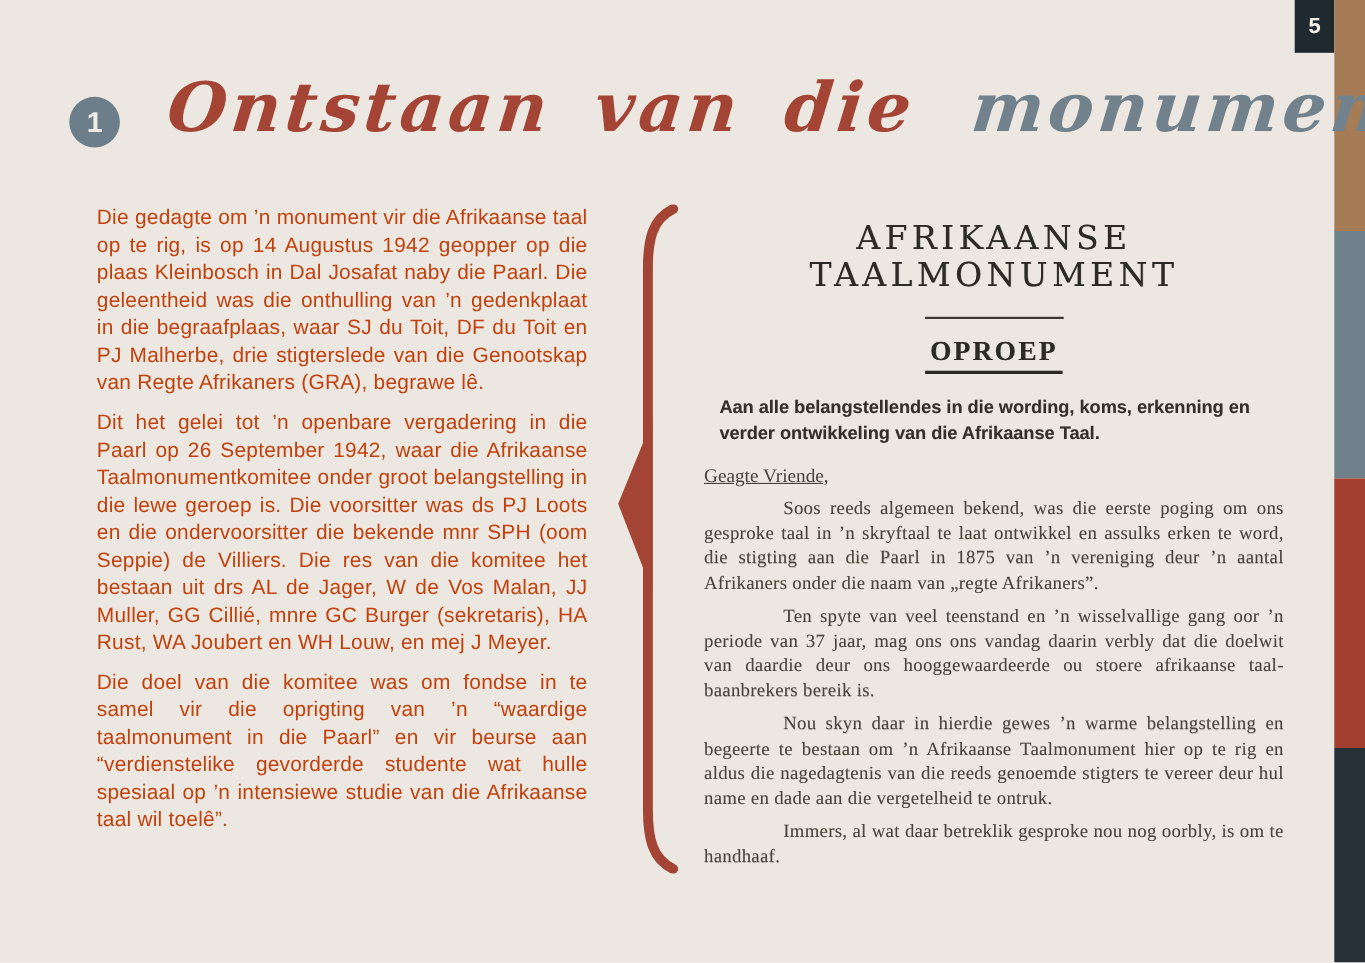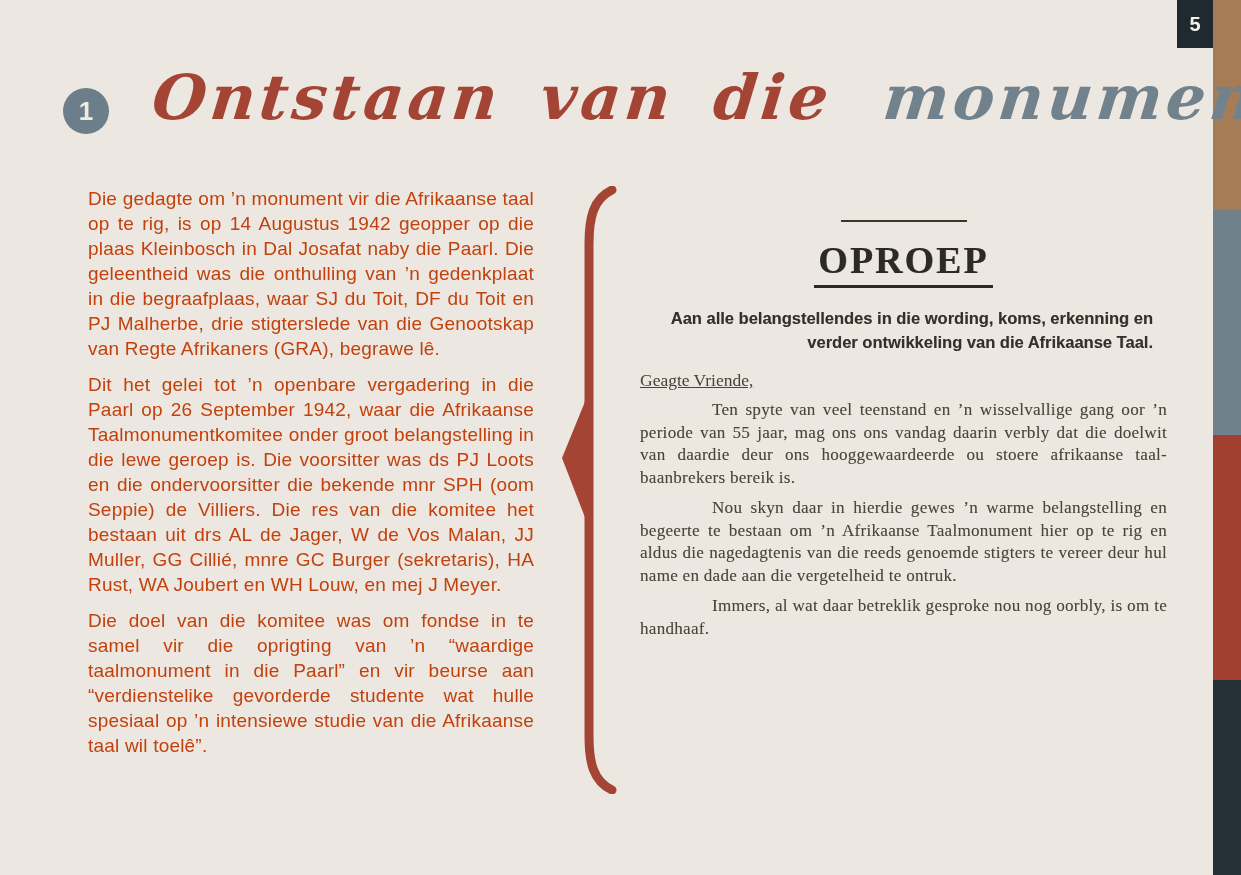--- a/index.html
+++ b/index.html
@@ -124,6 +124,7 @@
   </svg>
 
   <div class="doc">
+    <div class="doc-title">AFRIKAANSE TAALMONUMENT</div>
     <div class="doc-rule"></div>
     <div class="doc-heading">
       <span>OPROEP</span>

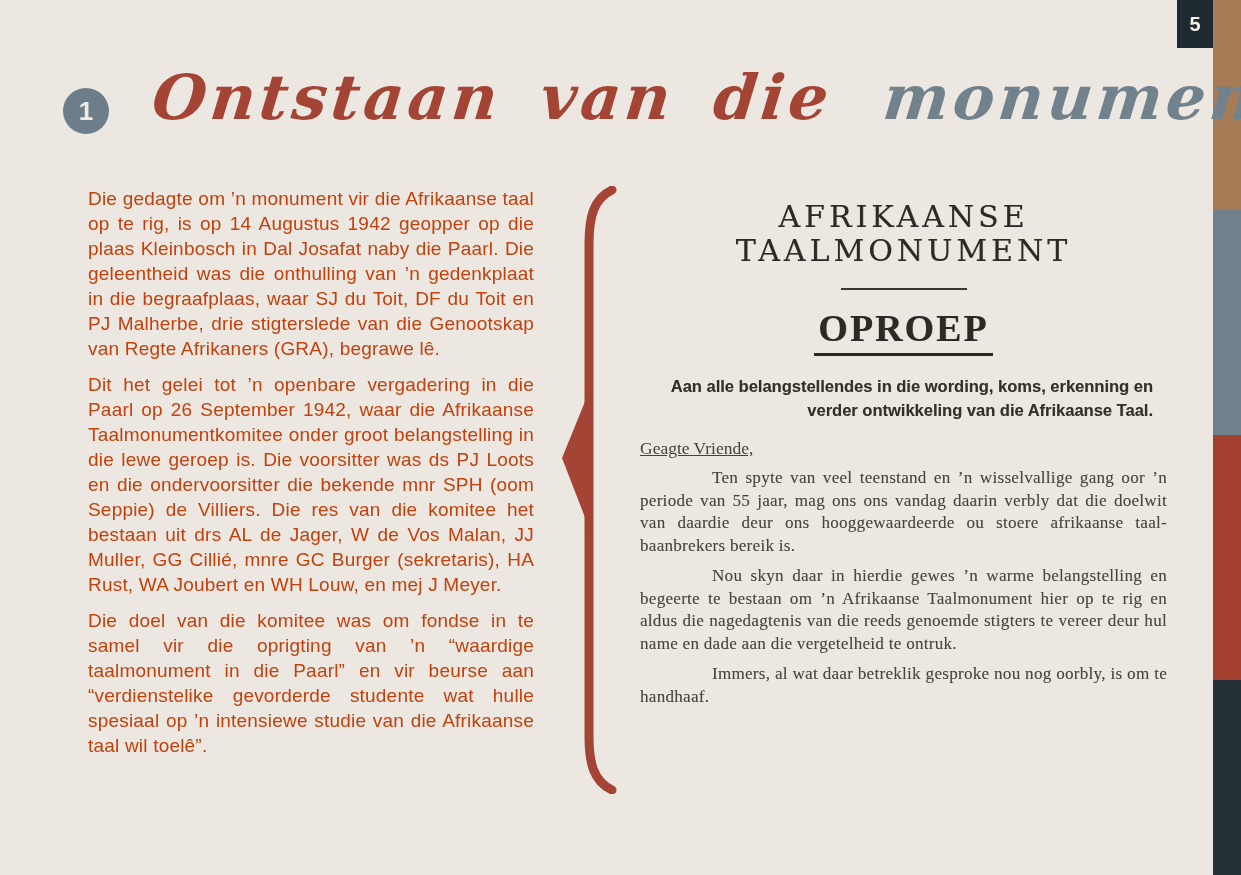--- a/index.html
+++ b/index.html
@@ -68,7 +68,7 @@
   .doc-rule { width:126px; height:2px; background:#3b372f; margin:20px auto 0; }
   .doc-heading { text-align:center; margin-top:16px; }
   .doc-heading span {
-    display:inline-block; font-weight:bold; font-size:38px;
+    display:inline-block; font-weight:bold; font-size:25px;
     letter-spacing:2px; color:#2c2a25;
     border-bottom:3px solid #2c2a25; padding:0 4px 3px;
     text-shadow:0.4px 0.4px 0 rgba(44,42,37,0.4);

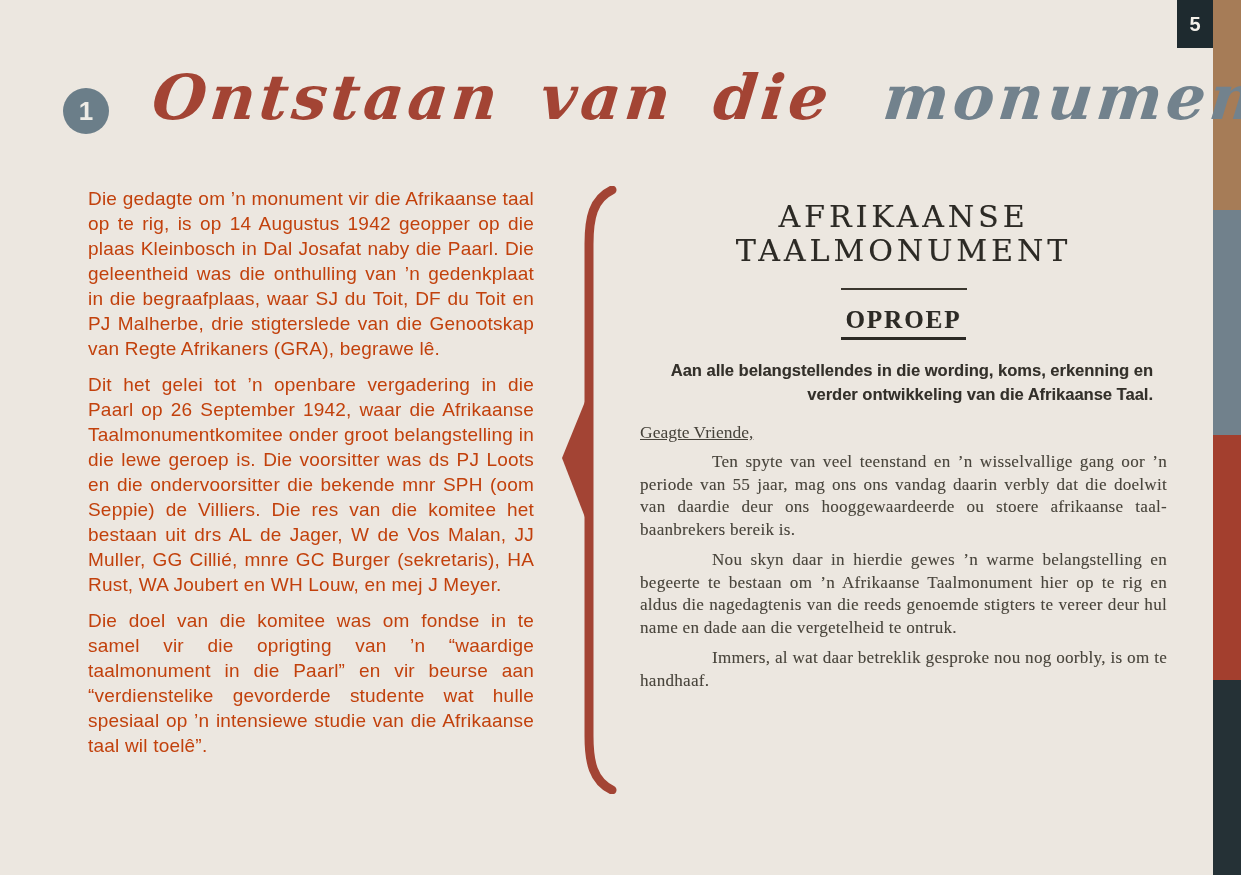--- a/index.html
+++ b/index.html
@@ -76,7 +76,7 @@
   .doc-subtitle {
     margin-top:18px; font-family:"Liberation Sans", sans-serif;
     font-weight:bold; font-size:16.5px; line-height:24px;
-    text-align:right; color:#33302a; padding:0 14px;
+    text-align:left; color:#33302a; padding:0 14px;
     text-shadow:0.3px 0.3px 0 rgba(51,48,42,0.35);
   }
   .doc-salutation { margin-top:16px; font-size:17.5px;text-decoration:underline; }

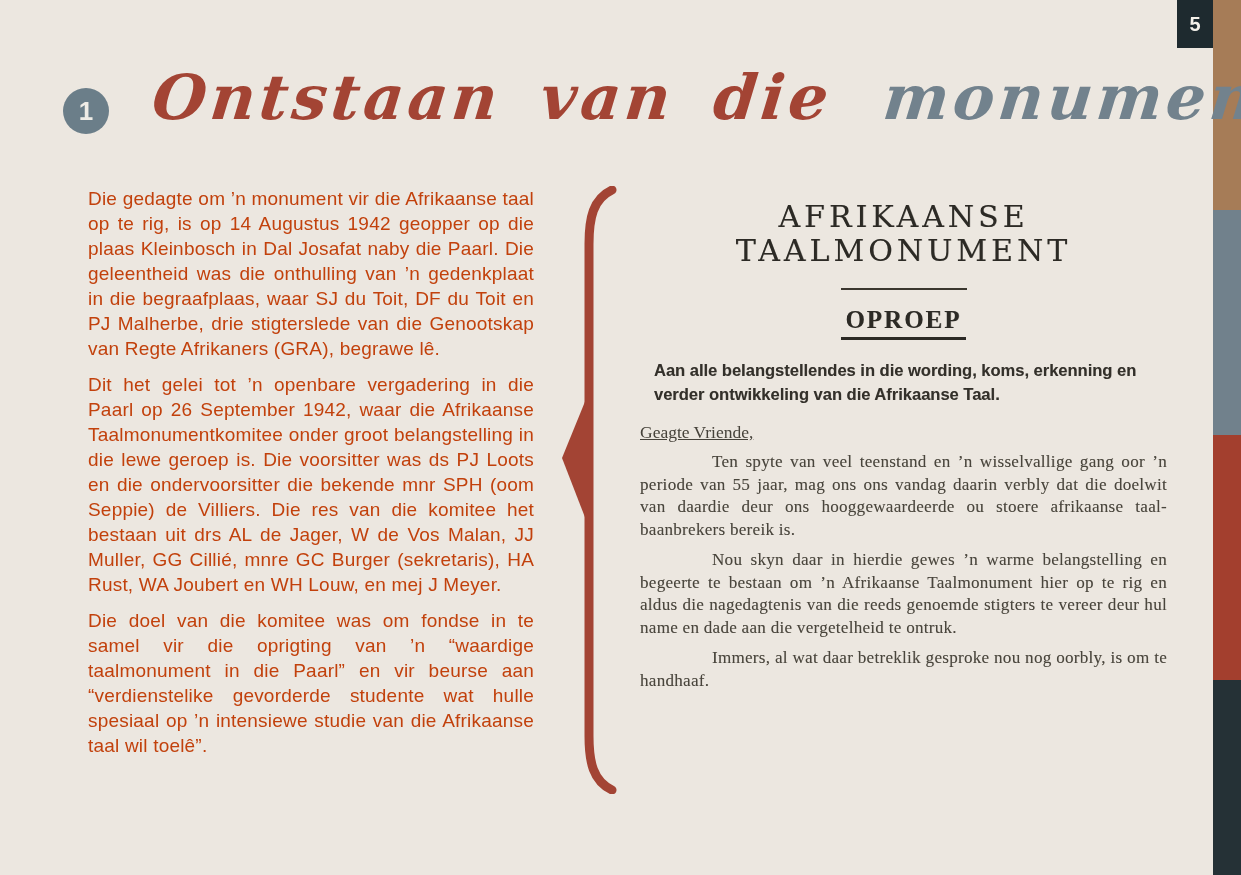--- a/index.html
+++ b/index.html
@@ -131,6 +131,7 @@
     </div>
     <div class="doc-subtitle">Aan alle belangstellendes in die wording, koms, erkenning en verder ontwikkeling van die Afrikaanse Taal.</div>
     <div class="doc-salutation">Geagte Vriende,</div>
+    <p class="doc-para">Soos reeds algemeen bekend, was die eerste poging om ons gesproke taal in ’n skryftaal te laat ontwikkel en assulks erken te word, die stigting aan die Paarl in 1875 van ’n vereniging deur ’n aantal Afrikaners onder die naam van „regte Afrikaners”.</p>
     <p class="doc-para">Ten spyte van veel teenstand en ’n wisselvallige gang oor ’n periode van 55 jaar, mag ons ons vandag daarin verbly dat die doelwit van daardie deur ons hooggewaardeerde ou stoere afrikaanse taal-baanbrekers bereik is.</p>
     <p class="doc-para">Nou skyn daar in hierdie gewes ’n warme belangstelling en begeerte te bestaan om ’n Afrikaanse Taalmonument hier op te rig en aldus die nagedagtenis van die reeds genoemde stigters te vereer deur hul name en dade aan die vergetelheid te ontruk.</p>
     <p class="doc-para">Immers, al wat daar betreklik gesproke nou nog oorbly, is om te handhaaf.</p>

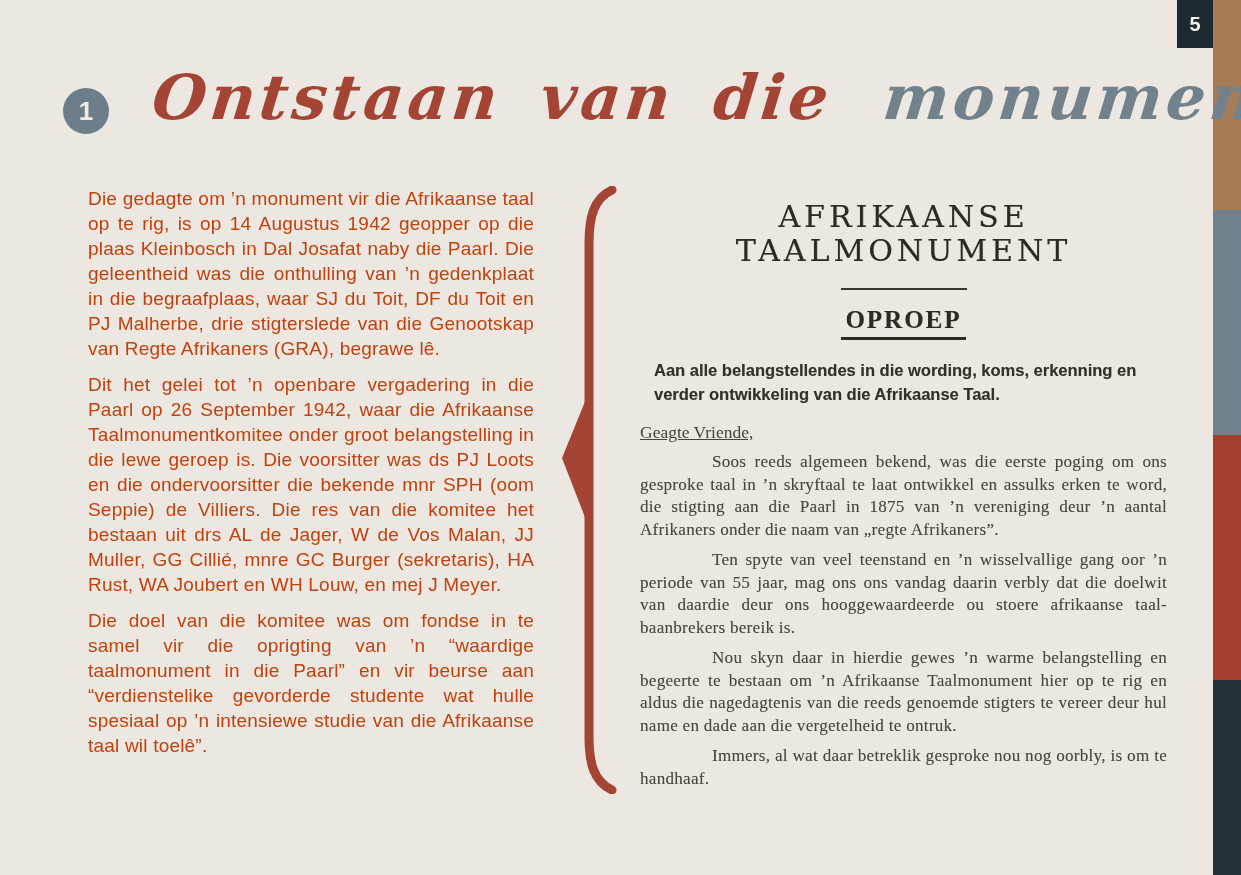--- a/index.html
+++ b/index.html
@@ -132,7 +132,7 @@
     <div class="doc-subtitle">Aan alle belangstellendes in die wording, koms, erkenning en verder ontwikkeling van die Afrikaanse Taal.</div>
     <div class="doc-salutation">Geagte Vriende,</div>
     <p class="doc-para">Soos reeds algemeen bekend, was die eerste poging om ons gesproke taal in ’n skryftaal te laat ontwikkel en assulks erken te word, die stigting aan die Paarl in 1875 van ’n vereniging deur ’n aantal Afrikaners onder die naam van „regte Afrikaners”.</p>
-    <p class="doc-para">Ten spyte van veel teenstand en ’n wisselvallige gang oor ’n periode van 55 jaar, mag ons ons vandag daarin verbly dat die doelwit van daardie deur ons hooggewaardeerde ou stoere afrikaanse taal-baanbrekers bereik is.</p>
+    <p class="doc-para">Ten spyte van veel teenstand en ’n wisselvallige gang oor ’n periode van 37 jaar, mag ons ons vandag daarin verbly dat die doelwit van daardie deur ons hooggewaardeerde ou stoere afrikaanse taal-baanbrekers bereik is.</p>
     <p class="doc-para">Nou skyn daar in hierdie gewes ’n warme belangstelling en begeerte te bestaan om ’n Afrikaanse Taalmonument hier op te rig en aldus die nagedagtenis van die reeds genoemde stigters te vereer deur hul name en dade aan die vergetelheid te ontruk.</p>
     <p class="doc-para">Immers, al wat daar betreklik gesproke nou nog oorbly, is om te handhaaf.</p>
   </div>

